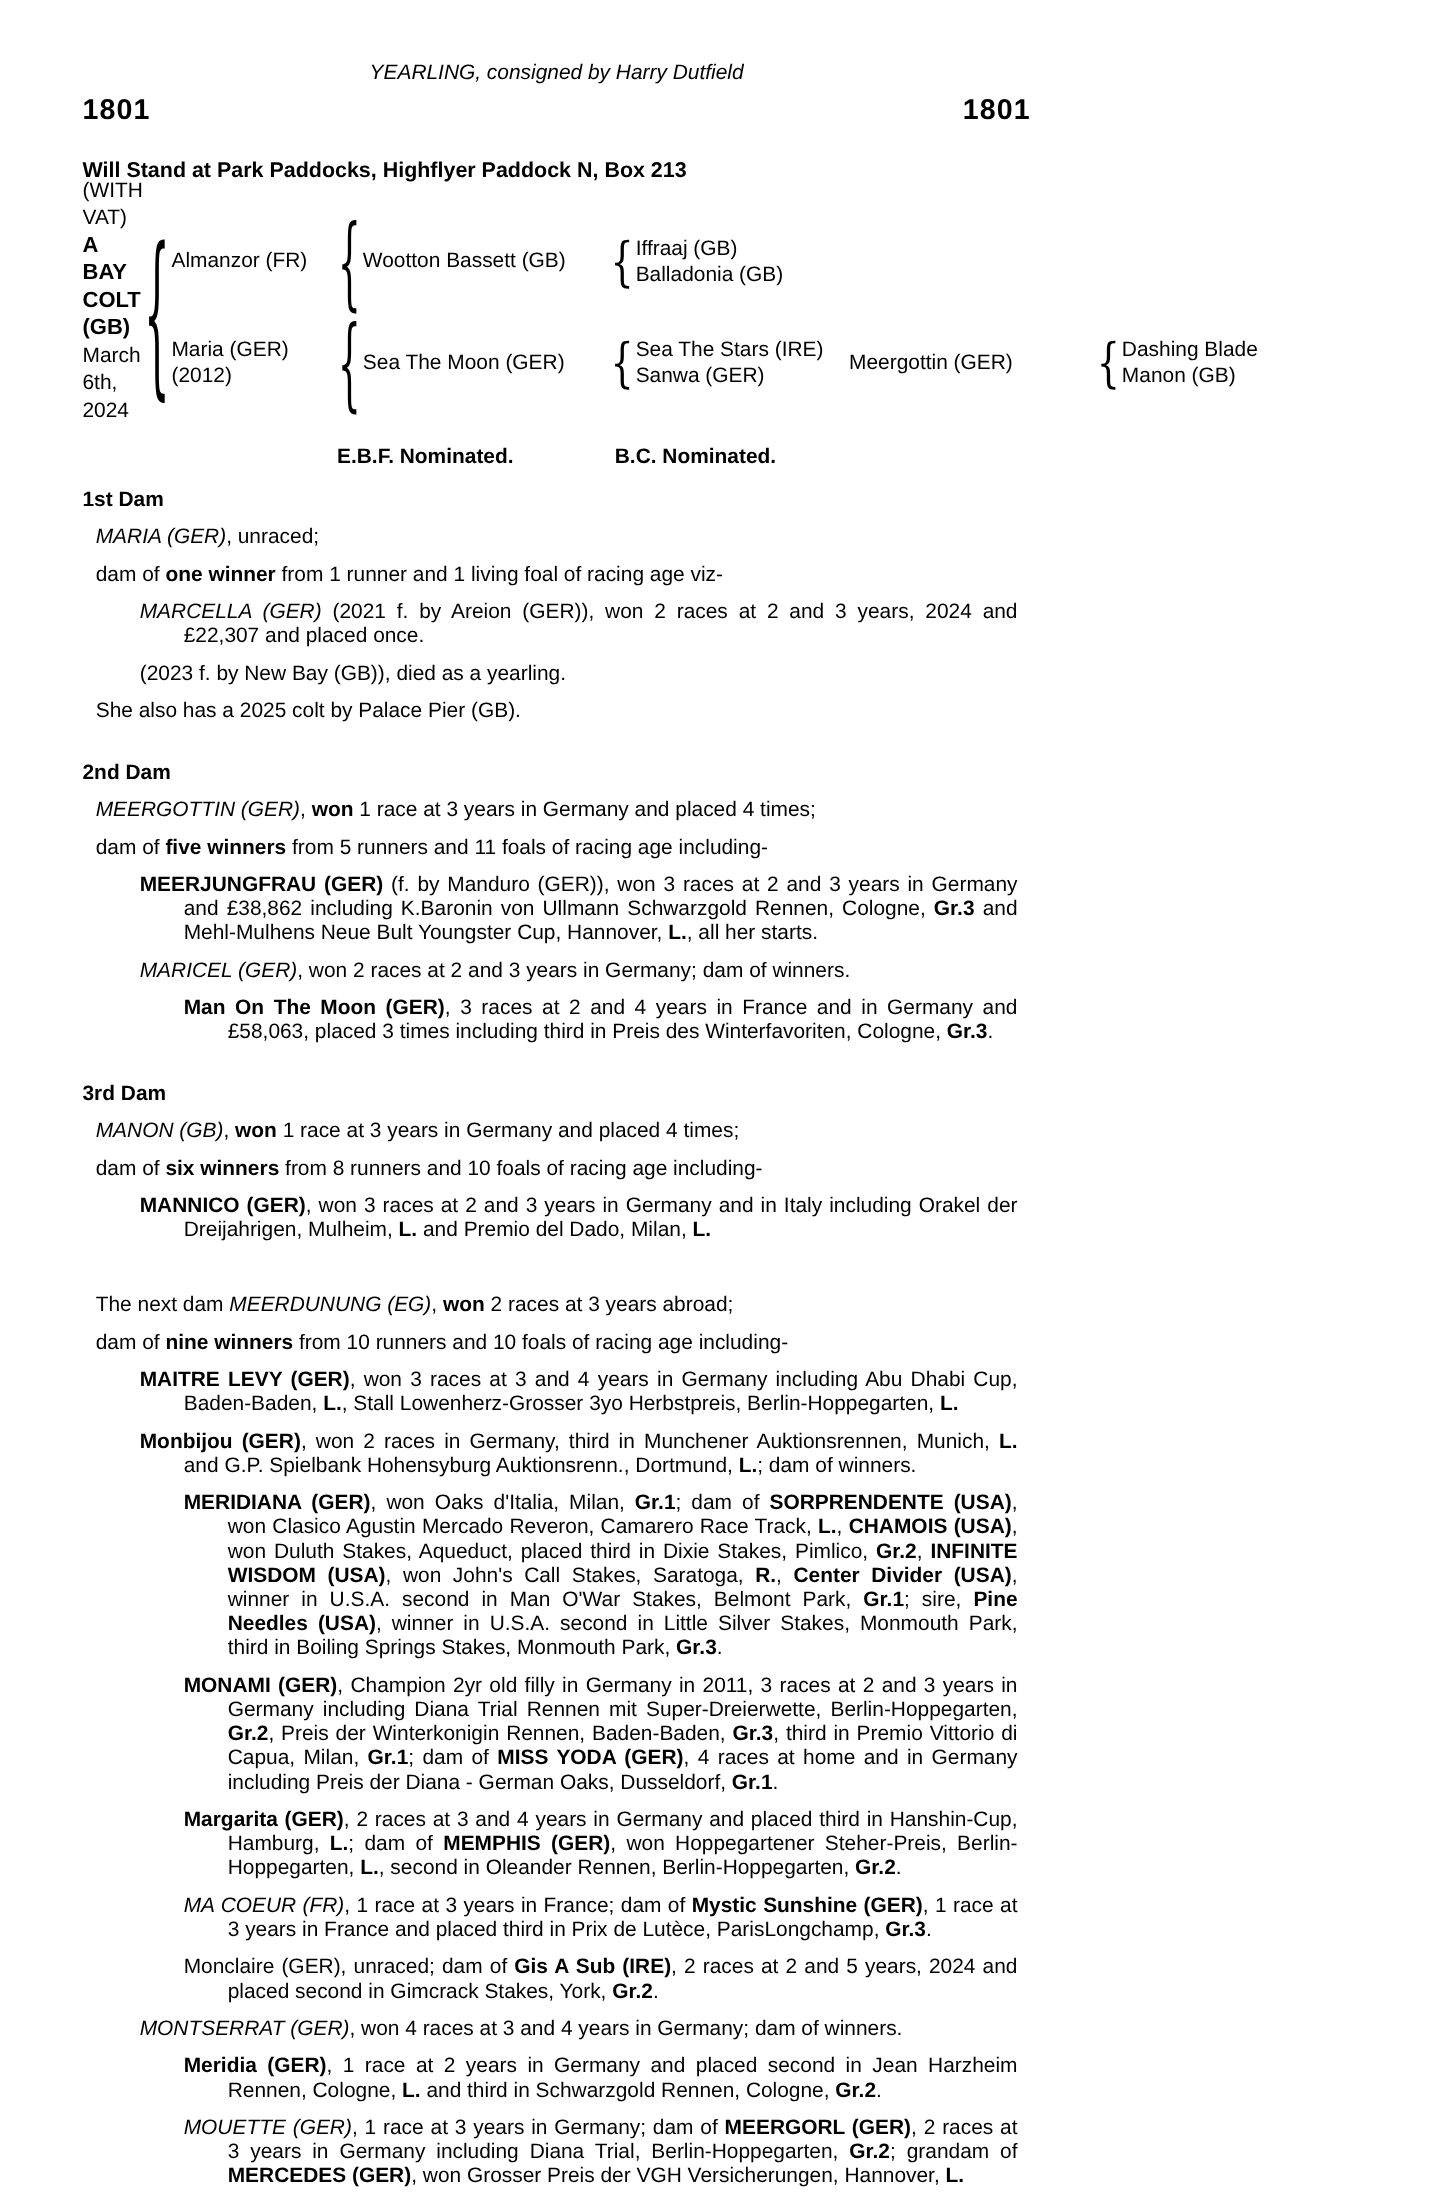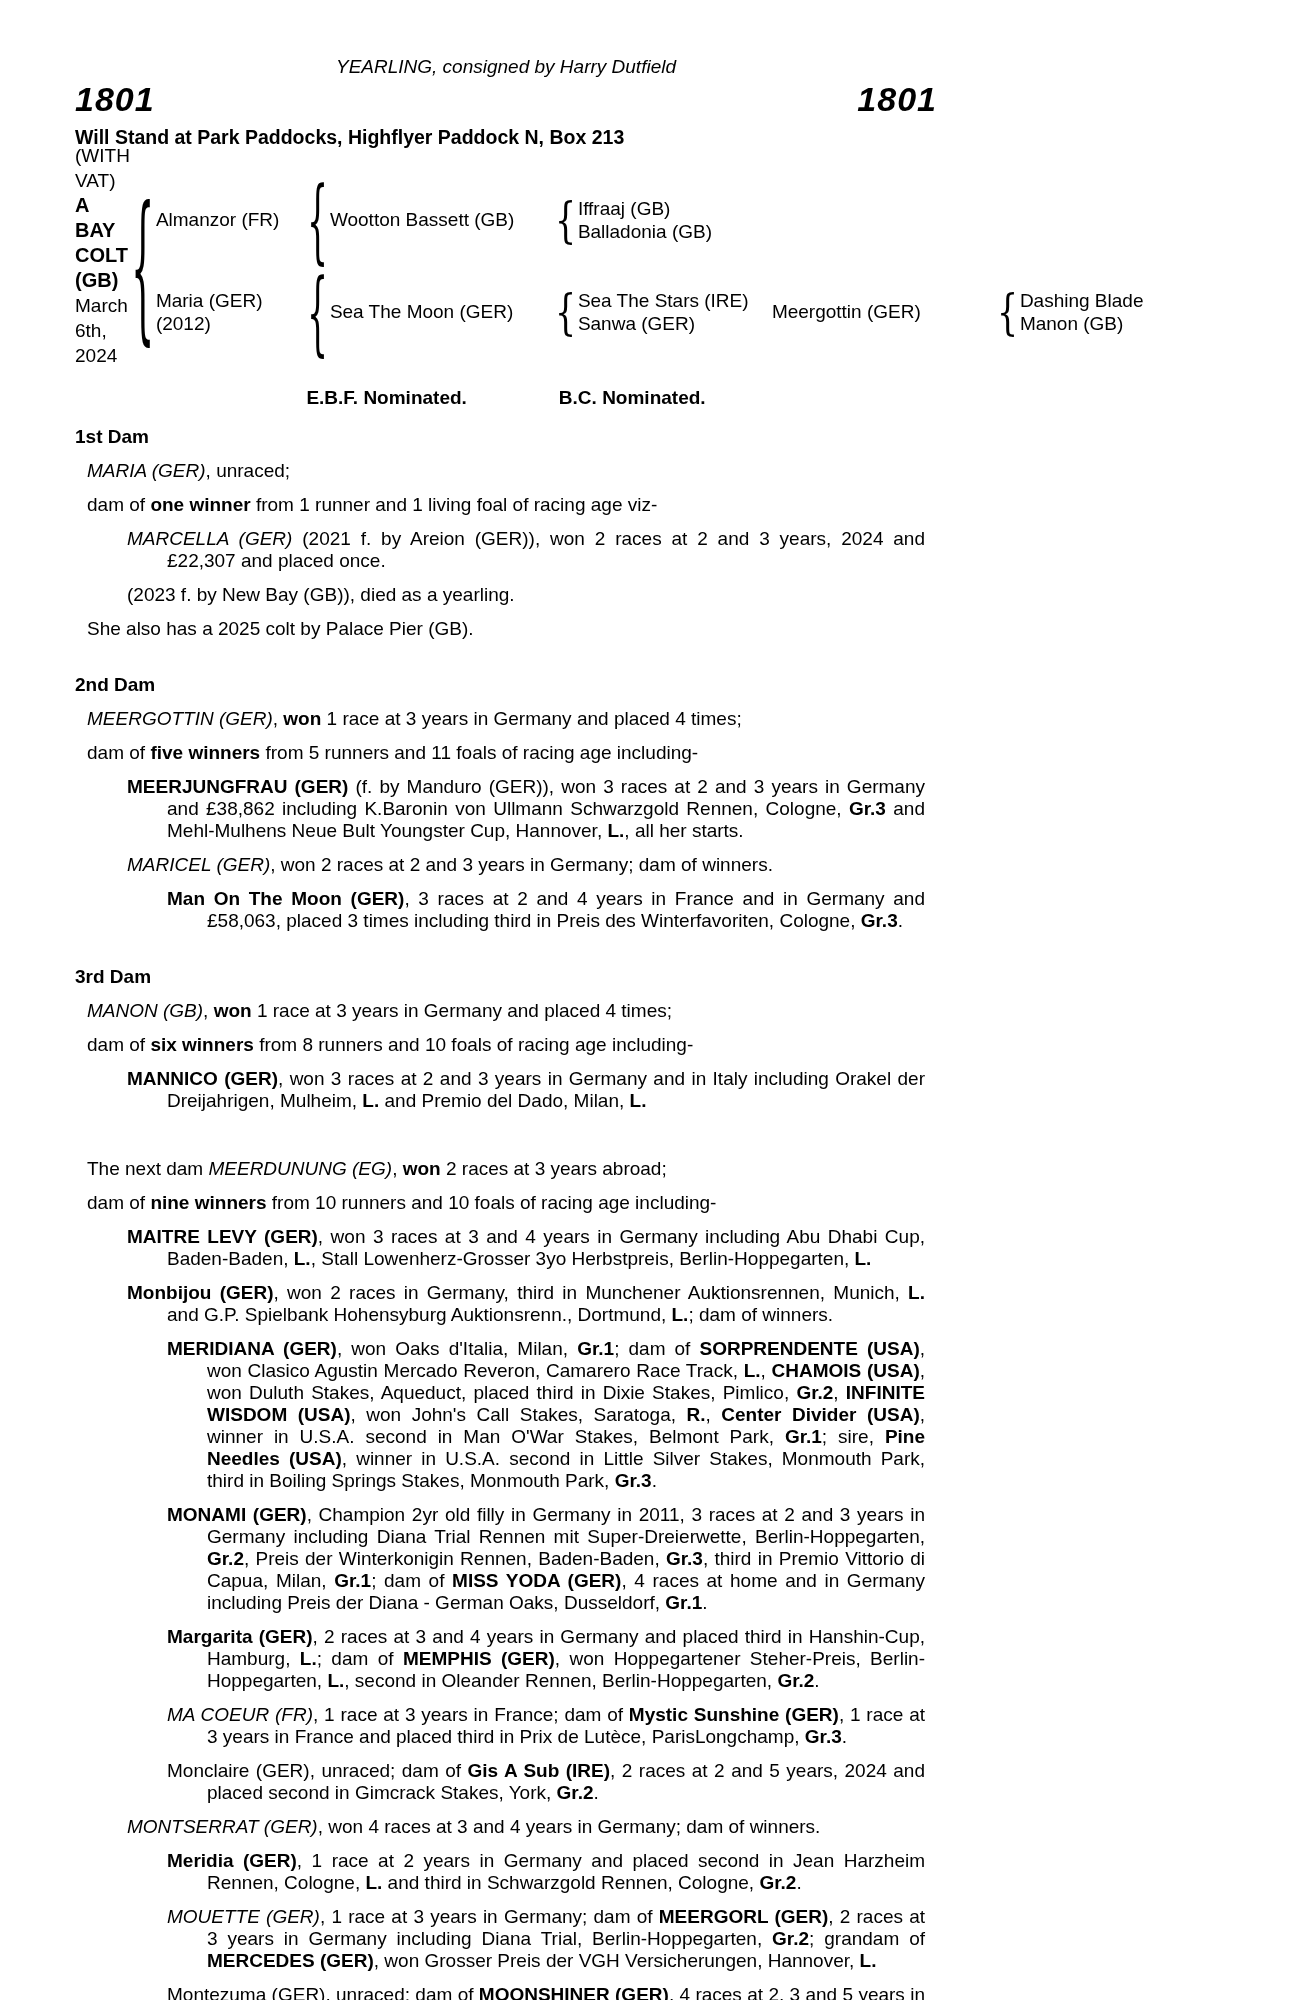--- a/index.html
+++ b/index.html
@@ -10,7 +10,7 @@
 
   .consignor{text-align:center;font-style:italic;font-size:19px;line-height:24px;}
   .lot-row{display:flex;justify-content:space-between;align-items:baseline;margin-top:2px;height:38px;}
-  .lot{font-size:34px;font-weight:bold;line-height:36px;letter-spacing:1px;font-style:italic;}
+  .lot{font-size:26px;font-weight:bold;line-height:36px;letter-spacing:1px;}
   .stand{font-weight:bold;font-size:19.5px;margin-top:6px;line-height:24px;}
 
   

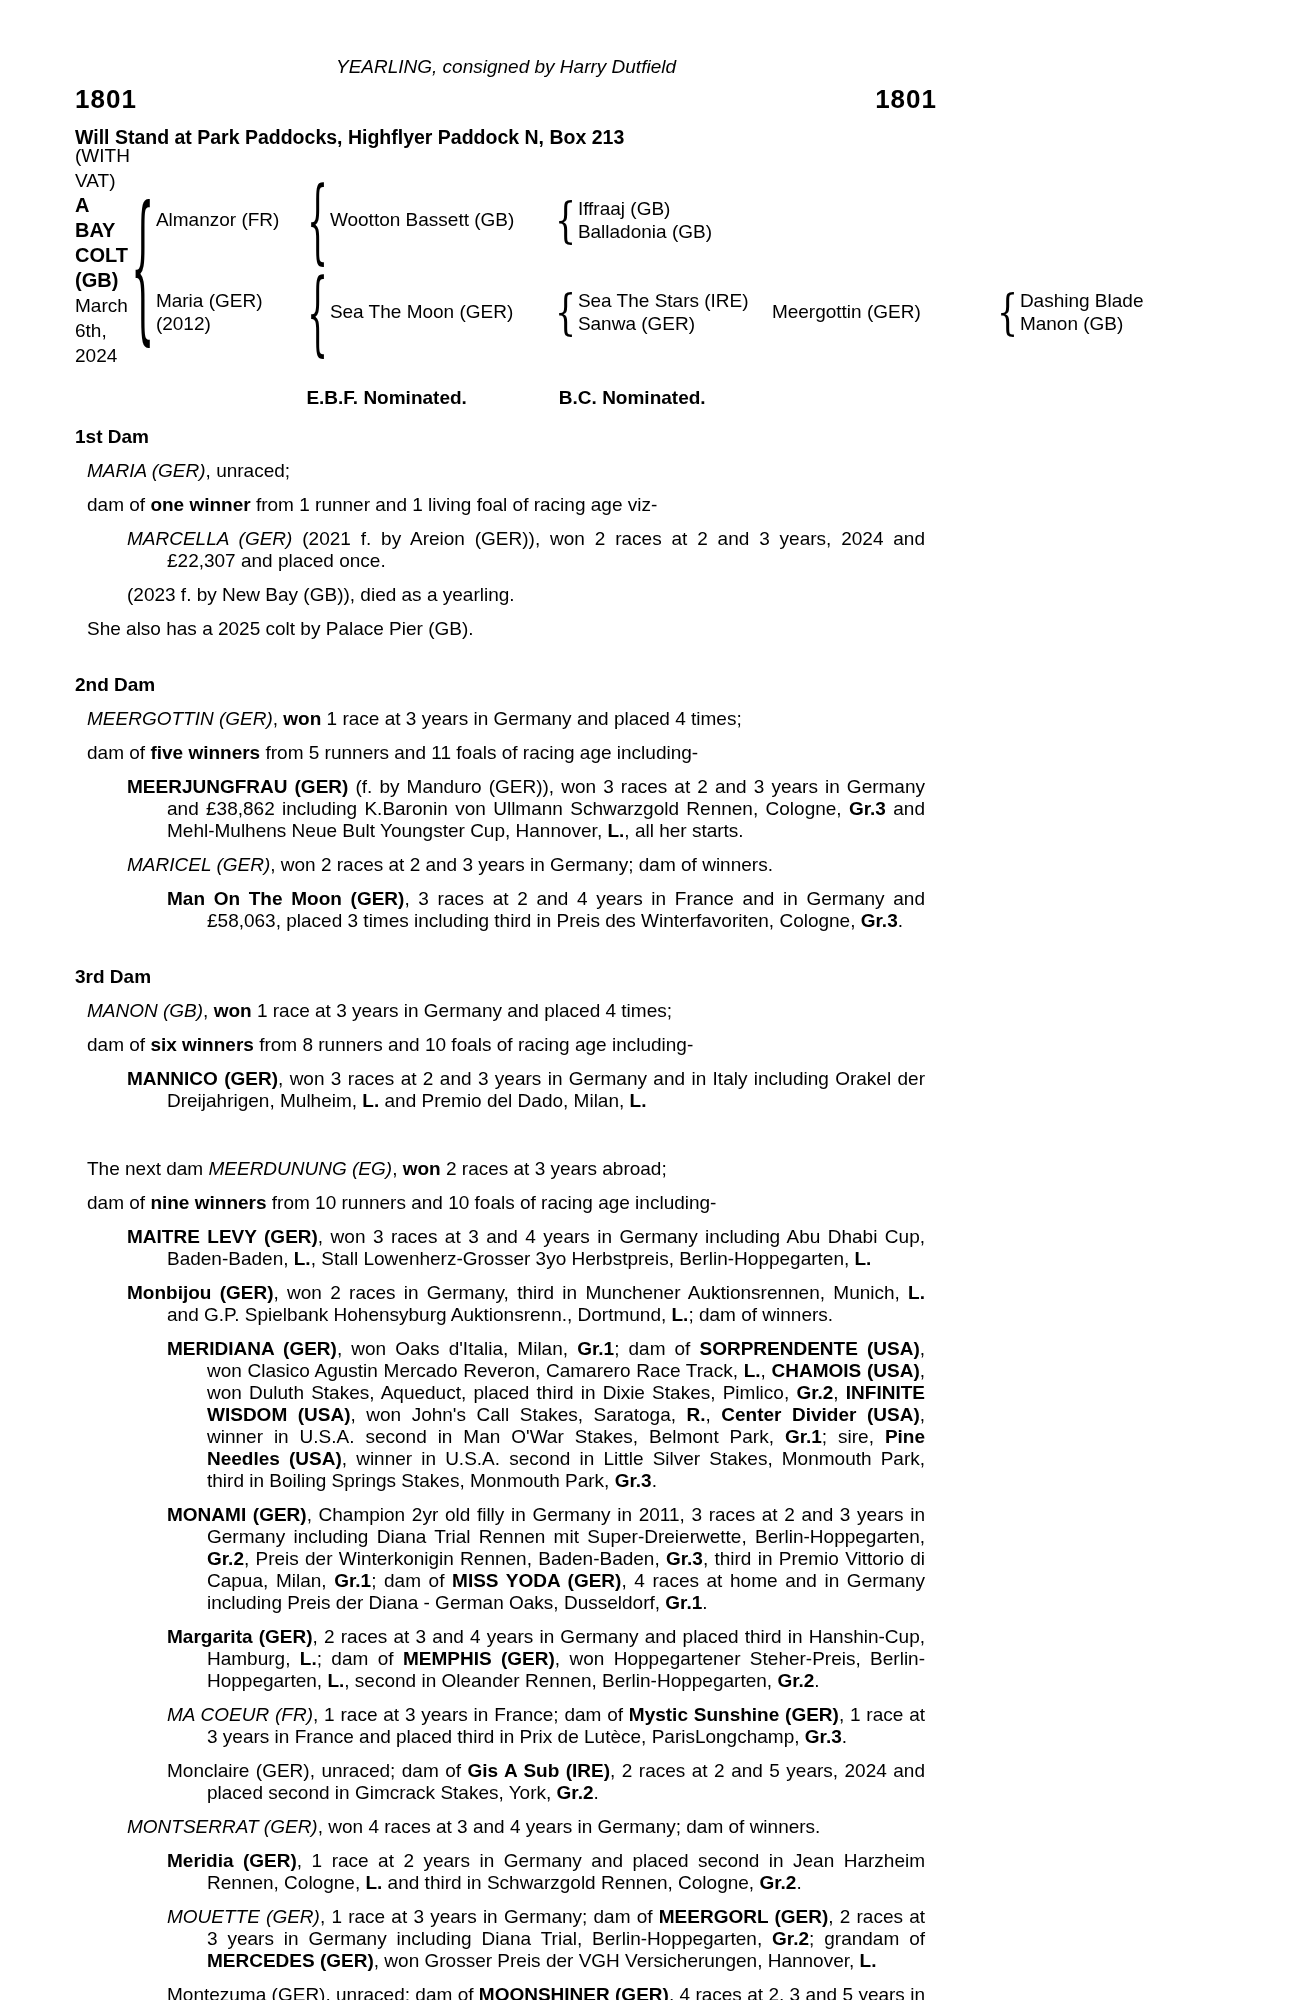--- a/index.html
+++ b/index.html
@@ -11,7 +11,7 @@
   .consignor{text-align:center;font-style:italic;font-size:19px;line-height:24px;}
   .lot-row{display:flex;justify-content:space-between;align-items:baseline;margin-top:2px;height:38px;}
   .lot{font-size:26px;font-weight:bold;line-height:36px;letter-spacing:1px;}
-  .stand{font-weight:bold;font-size:19.5px;margin-top:6px;line-height:24px;}
+  .stand{font-weight:bold;font-size:19.5px;margin-top:24px;line-height:24px;}
 
   
   .ped{display:flex;align-items:center;margin-top:4px;}

